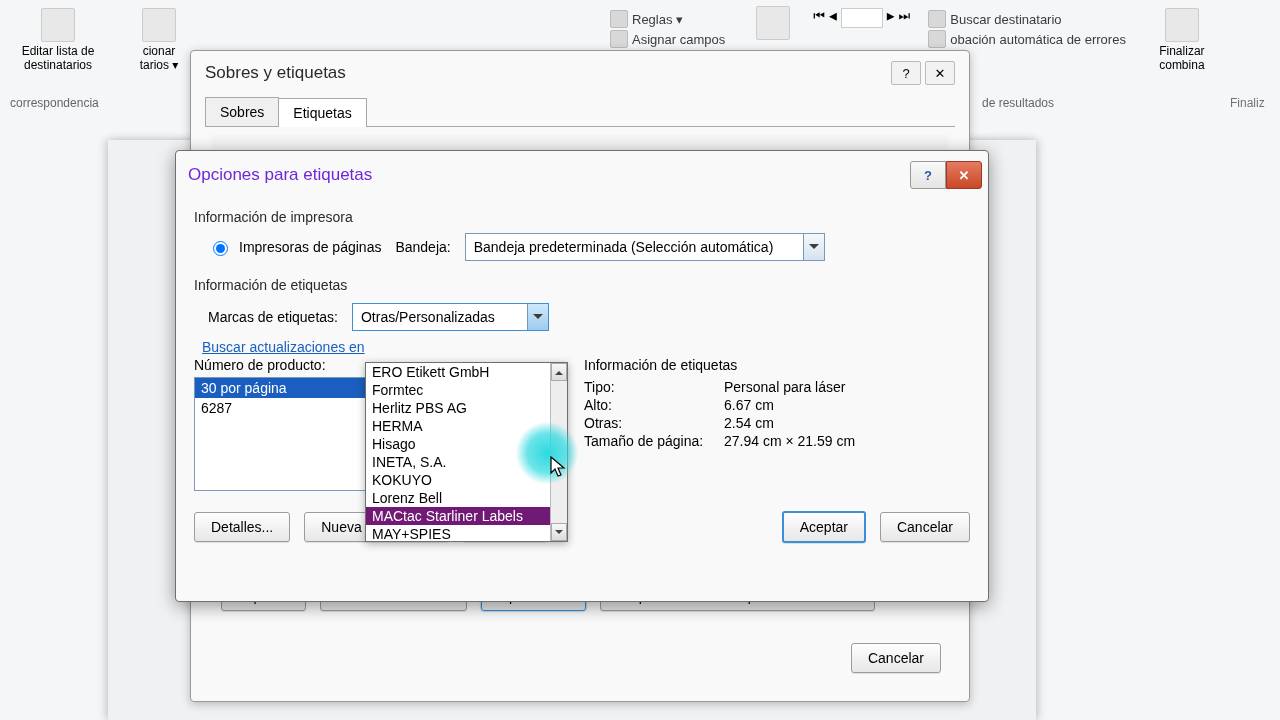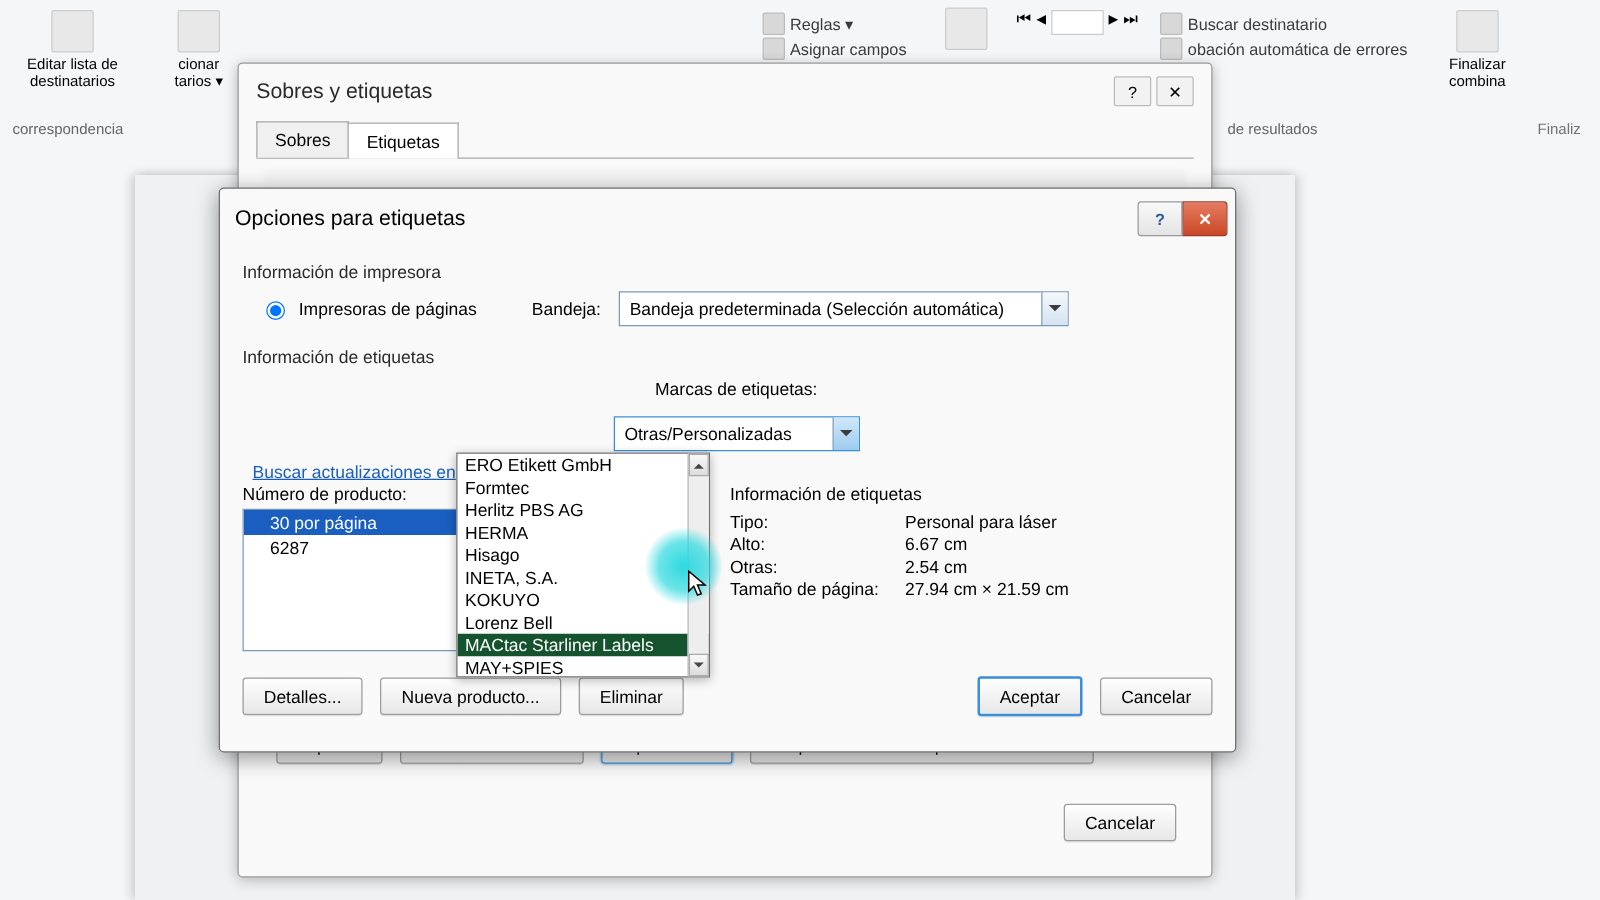--- a/index.html
+++ b/index.html
@@ -59,7 +59,7 @@
   z-index:10;
 }
 .dialog-front .tf-titlebar { display:flex;align-items:center;justify-content:space-between;padding:10px 6px 8px 12px;}
-.dialog-front .title {font-size:17px;color:#000000;}
+.dialog-front .title {font-size:17px;color:#6d28d9;}
 .tf-btns {display:flex;}
 .tf-btn { width:34px;height:26px;border:1px solid #999;background:linear-gradient(#f9f9f9,#e4e4e4);display:flex;align-items:center;justify-content:center;}
 .tf-btn.help{border-radius:3px 0 0 3px;}

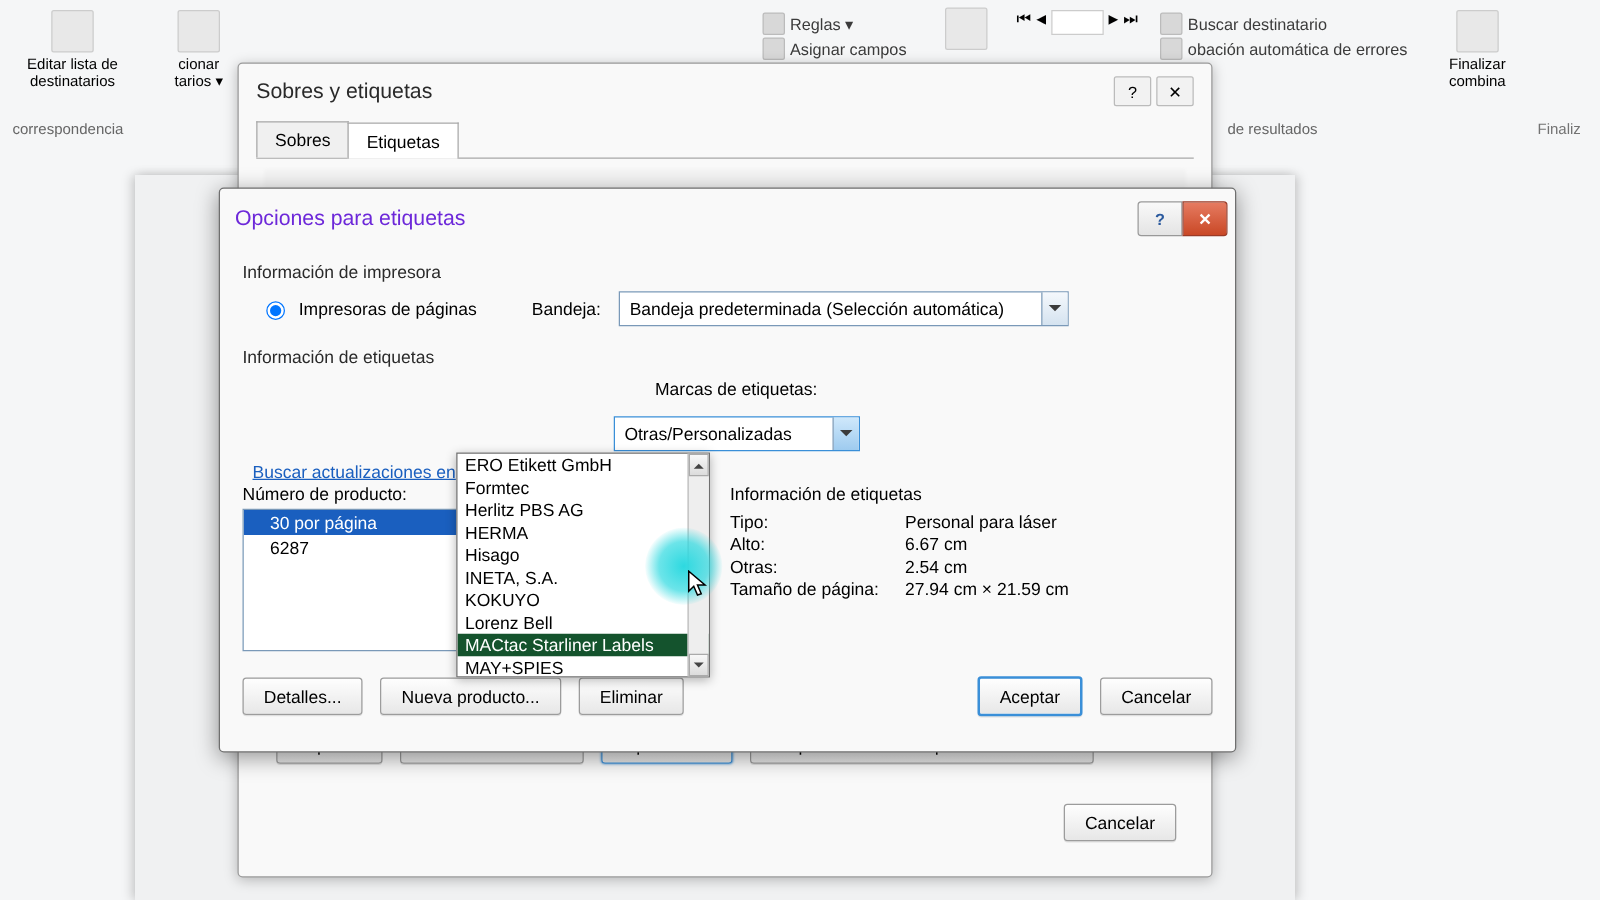--- a/index.html
+++ b/index.html
@@ -230,7 +230,7 @@
         <input type="radio" name="pt" checked="" style="">
         <span>Impresoras de páginas</span>
       </label>
-      <span style="margin-left:30px;font-size:14px">Bandeja:</span>
+      <span style="font-size:14px">Bandeja:</span>
       <div class="combo" style="width:358px">
         <span class="ctext">Bandeja predeterminada (Selección automática)</span>
         <span class="carrow"></span>

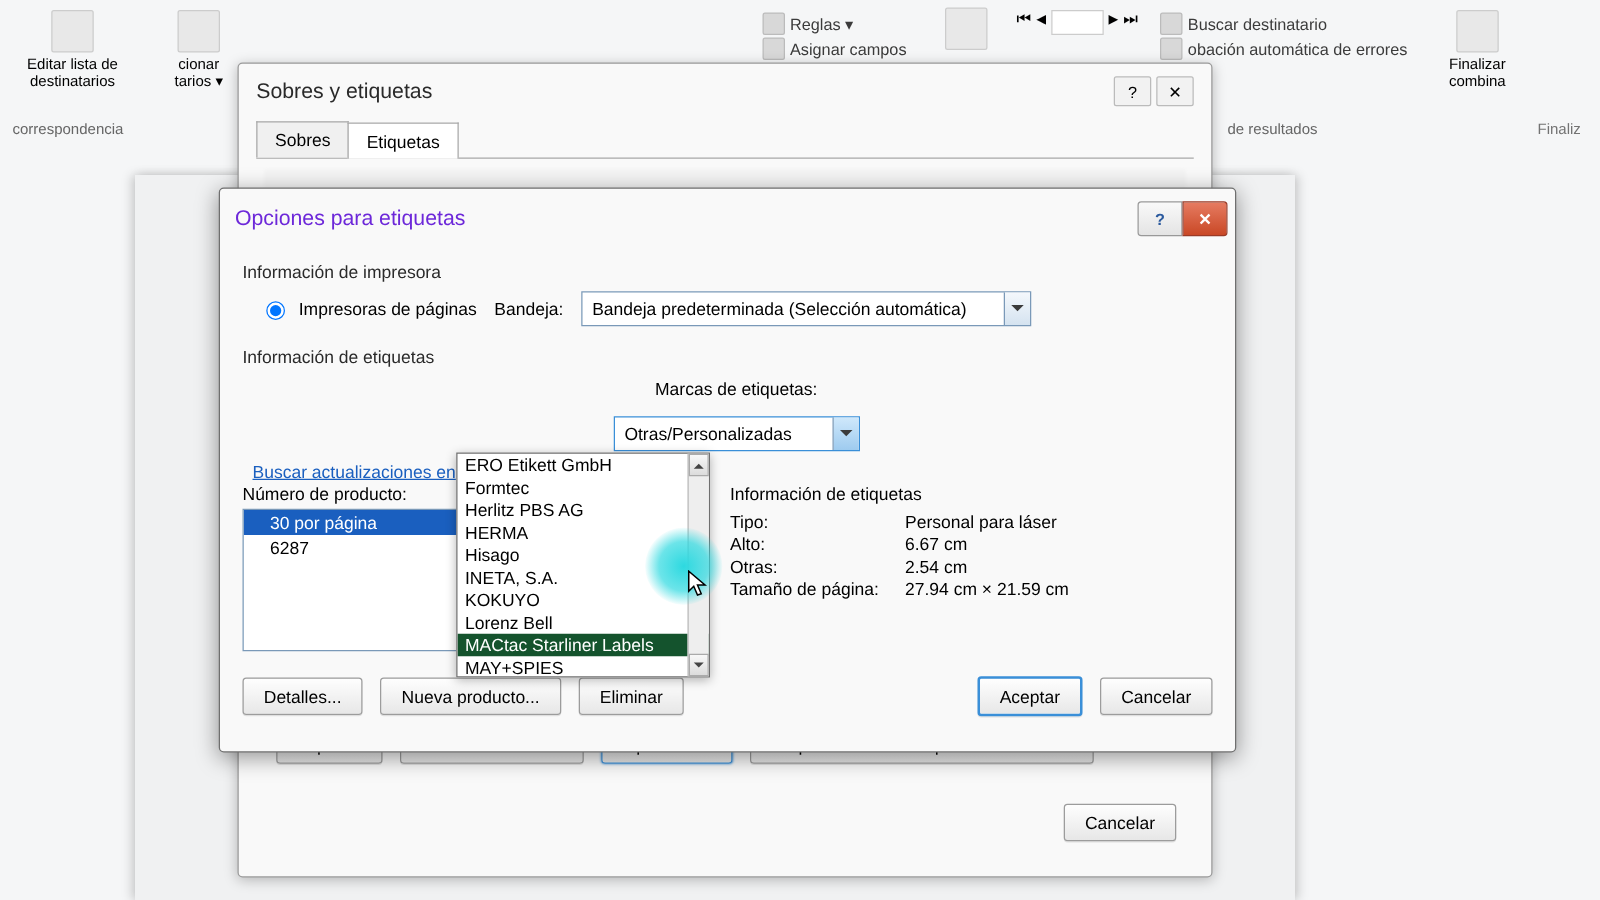--- a/index.html
+++ b/index.html
@@ -73,7 +73,7 @@
 .combo .ctext{padding:0 8px;font-size:14px;flex:1;white-space:nowrap;}
 .combo .carrow{width:20px;height:100%;border-left:1px solid #7a99b8;background:linear-gradient(#f4f8fc,#d5e3f0);display:flex;align-items:center;justify-content:center;}
 .combo .carrow::after{content:"";border:5px solid transparent;border-top-color:#3b3b3b;margin-top:4px;}
-.labels-row {display:flex;align-items:center;gap:14px;margin:10px 0 4px 14px;font-size:14px;flex-direction:column;}
+.labels-row {display:flex;align-items:center;gap:14px;margin:10px 0 4px 14px;font-size:14px;}
 .link {color:#1a5fbf;text-decoration:underline;cursor:pointer;font-size:14px;margin-left:4px;}
 .prod-list {width:175px;height:112px;border:1px solid #7a99b8;background:#fff;overflow:auto;font-size:14px;}
 .prod-list .pi{padding:2px 21px;cursor:pointer;}

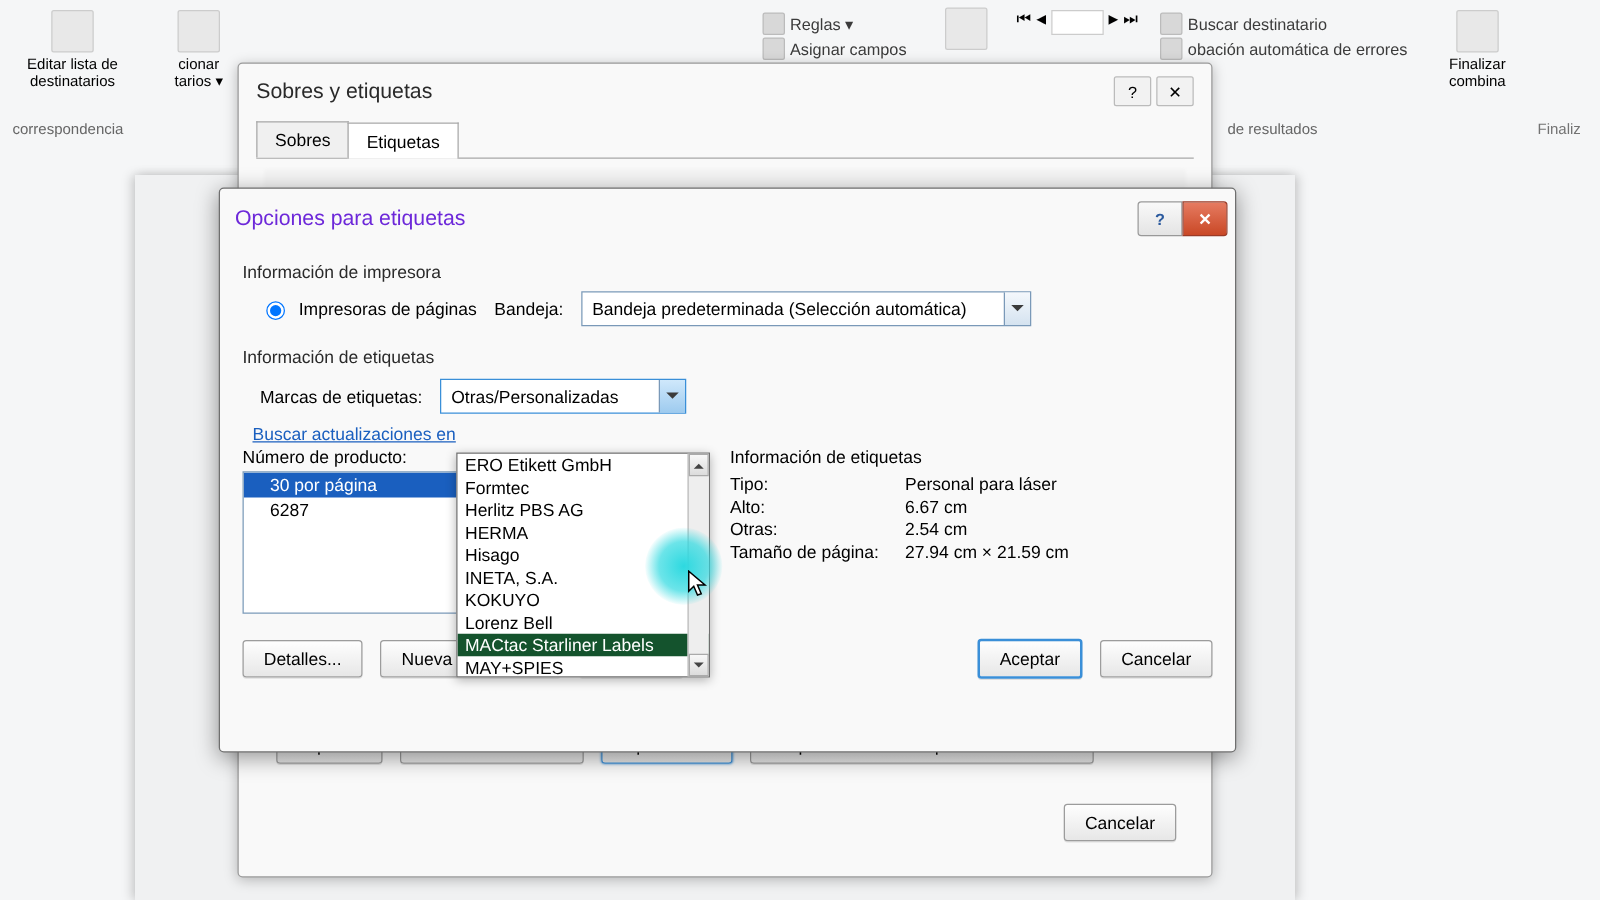--- a/index.html
+++ b/index.html
@@ -76,7 +76,7 @@
 .labels-row {display:flex;align-items:center;gap:14px;margin:10px 0 4px 14px;font-size:14px;}
 .link {color:#1a5fbf;text-decoration:underline;cursor:pointer;font-size:14px;margin-left:4px;}
 .prod-list {width:175px;height:112px;border:1px solid #7a99b8;background:#fff;overflow:auto;font-size:14px;}
-.prod-list .pi{padding:2px 21px;cursor:pointer;}
+.prod-list .pi{padding:2px 6px;cursor:pointer;}
 .prod-list .pi.sel{background:#1a5fbf;color:#fff;}
 .info-box {flex:1;font-size:14px;padding-top:0;}
 .info-box .hdr{margin-bottom:6px;}

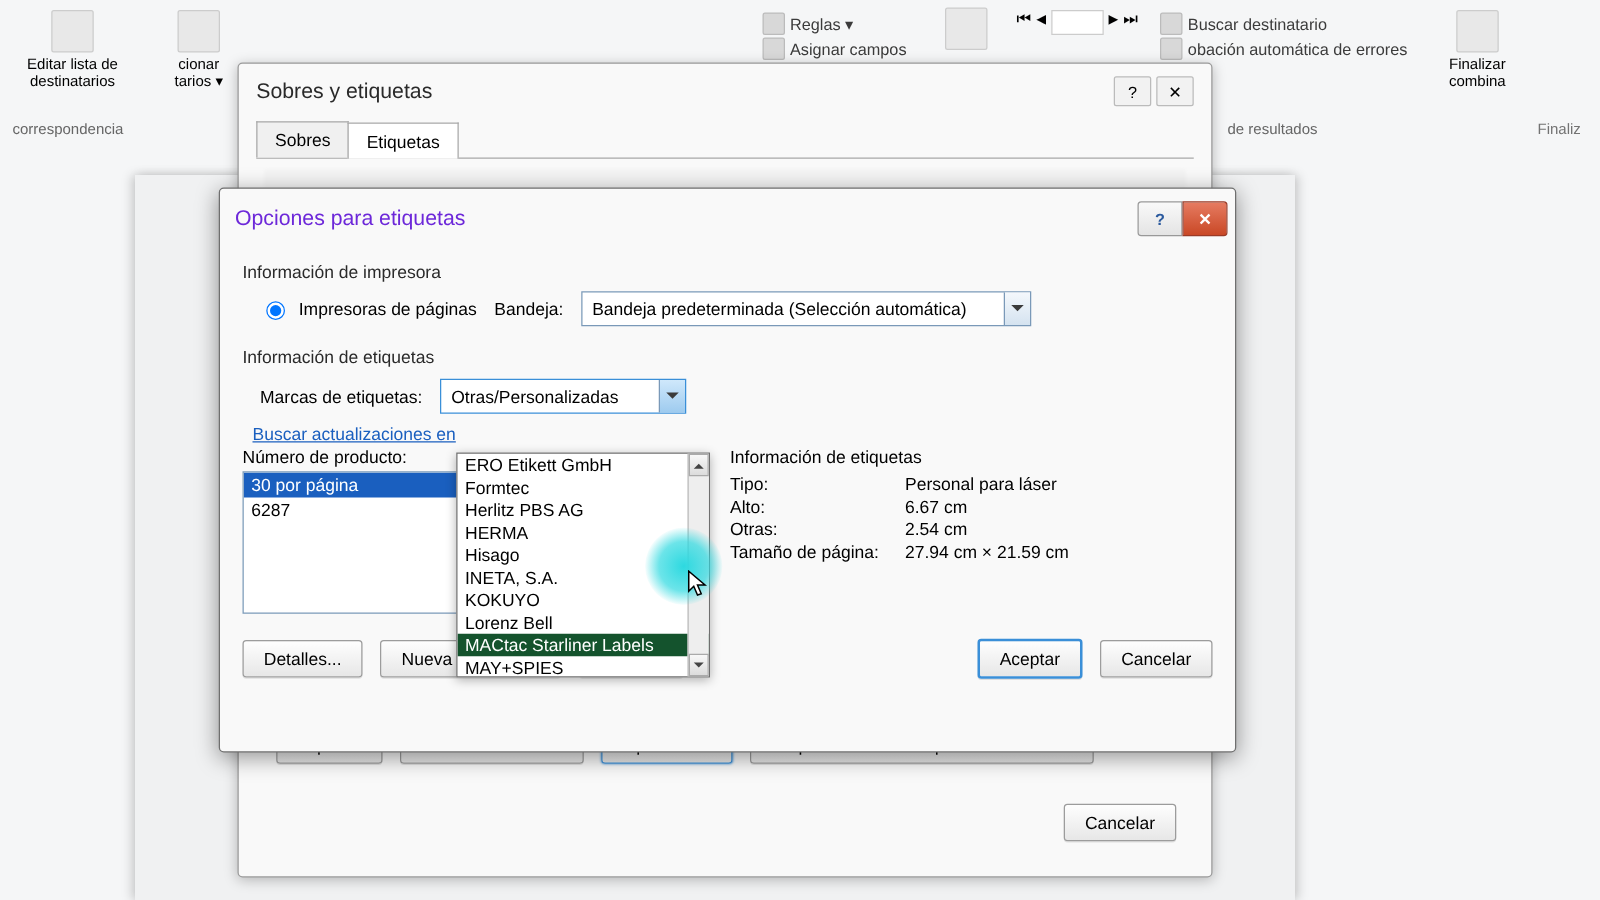--- a/index.html
+++ b/index.html
@@ -97,7 +97,7 @@
 }
 .dropdown-list .dl-inner{max-height:178px;overflow:hidden;font-size:14px;}
 .dropdown-list .ditem{padding:1px 6px;cursor:pointer;white-space:nowrap;}
-.dropdown-list .ditem.hi{background:#14532d;color:#fff;}
+.dropdown-list .ditem.hi{background:#701a75;color:#fff;}
 .dropdown-list .scroll{position:absolute;right:0;top:0;bottom:0;width:16px;background:#eee;border-left:1px solid #bbb;}
 .dropdown-list .scroll .sbtn{height:16px;background:linear-gradient(#f8f8f8,#dcdcdc);border:1px solid #aaa;display:flex;align-items:center;justify-content:center;}
 .dropdown-list .scroll .sbtn.bot{position:absolute;bottom:0;left:0;right:0;}

